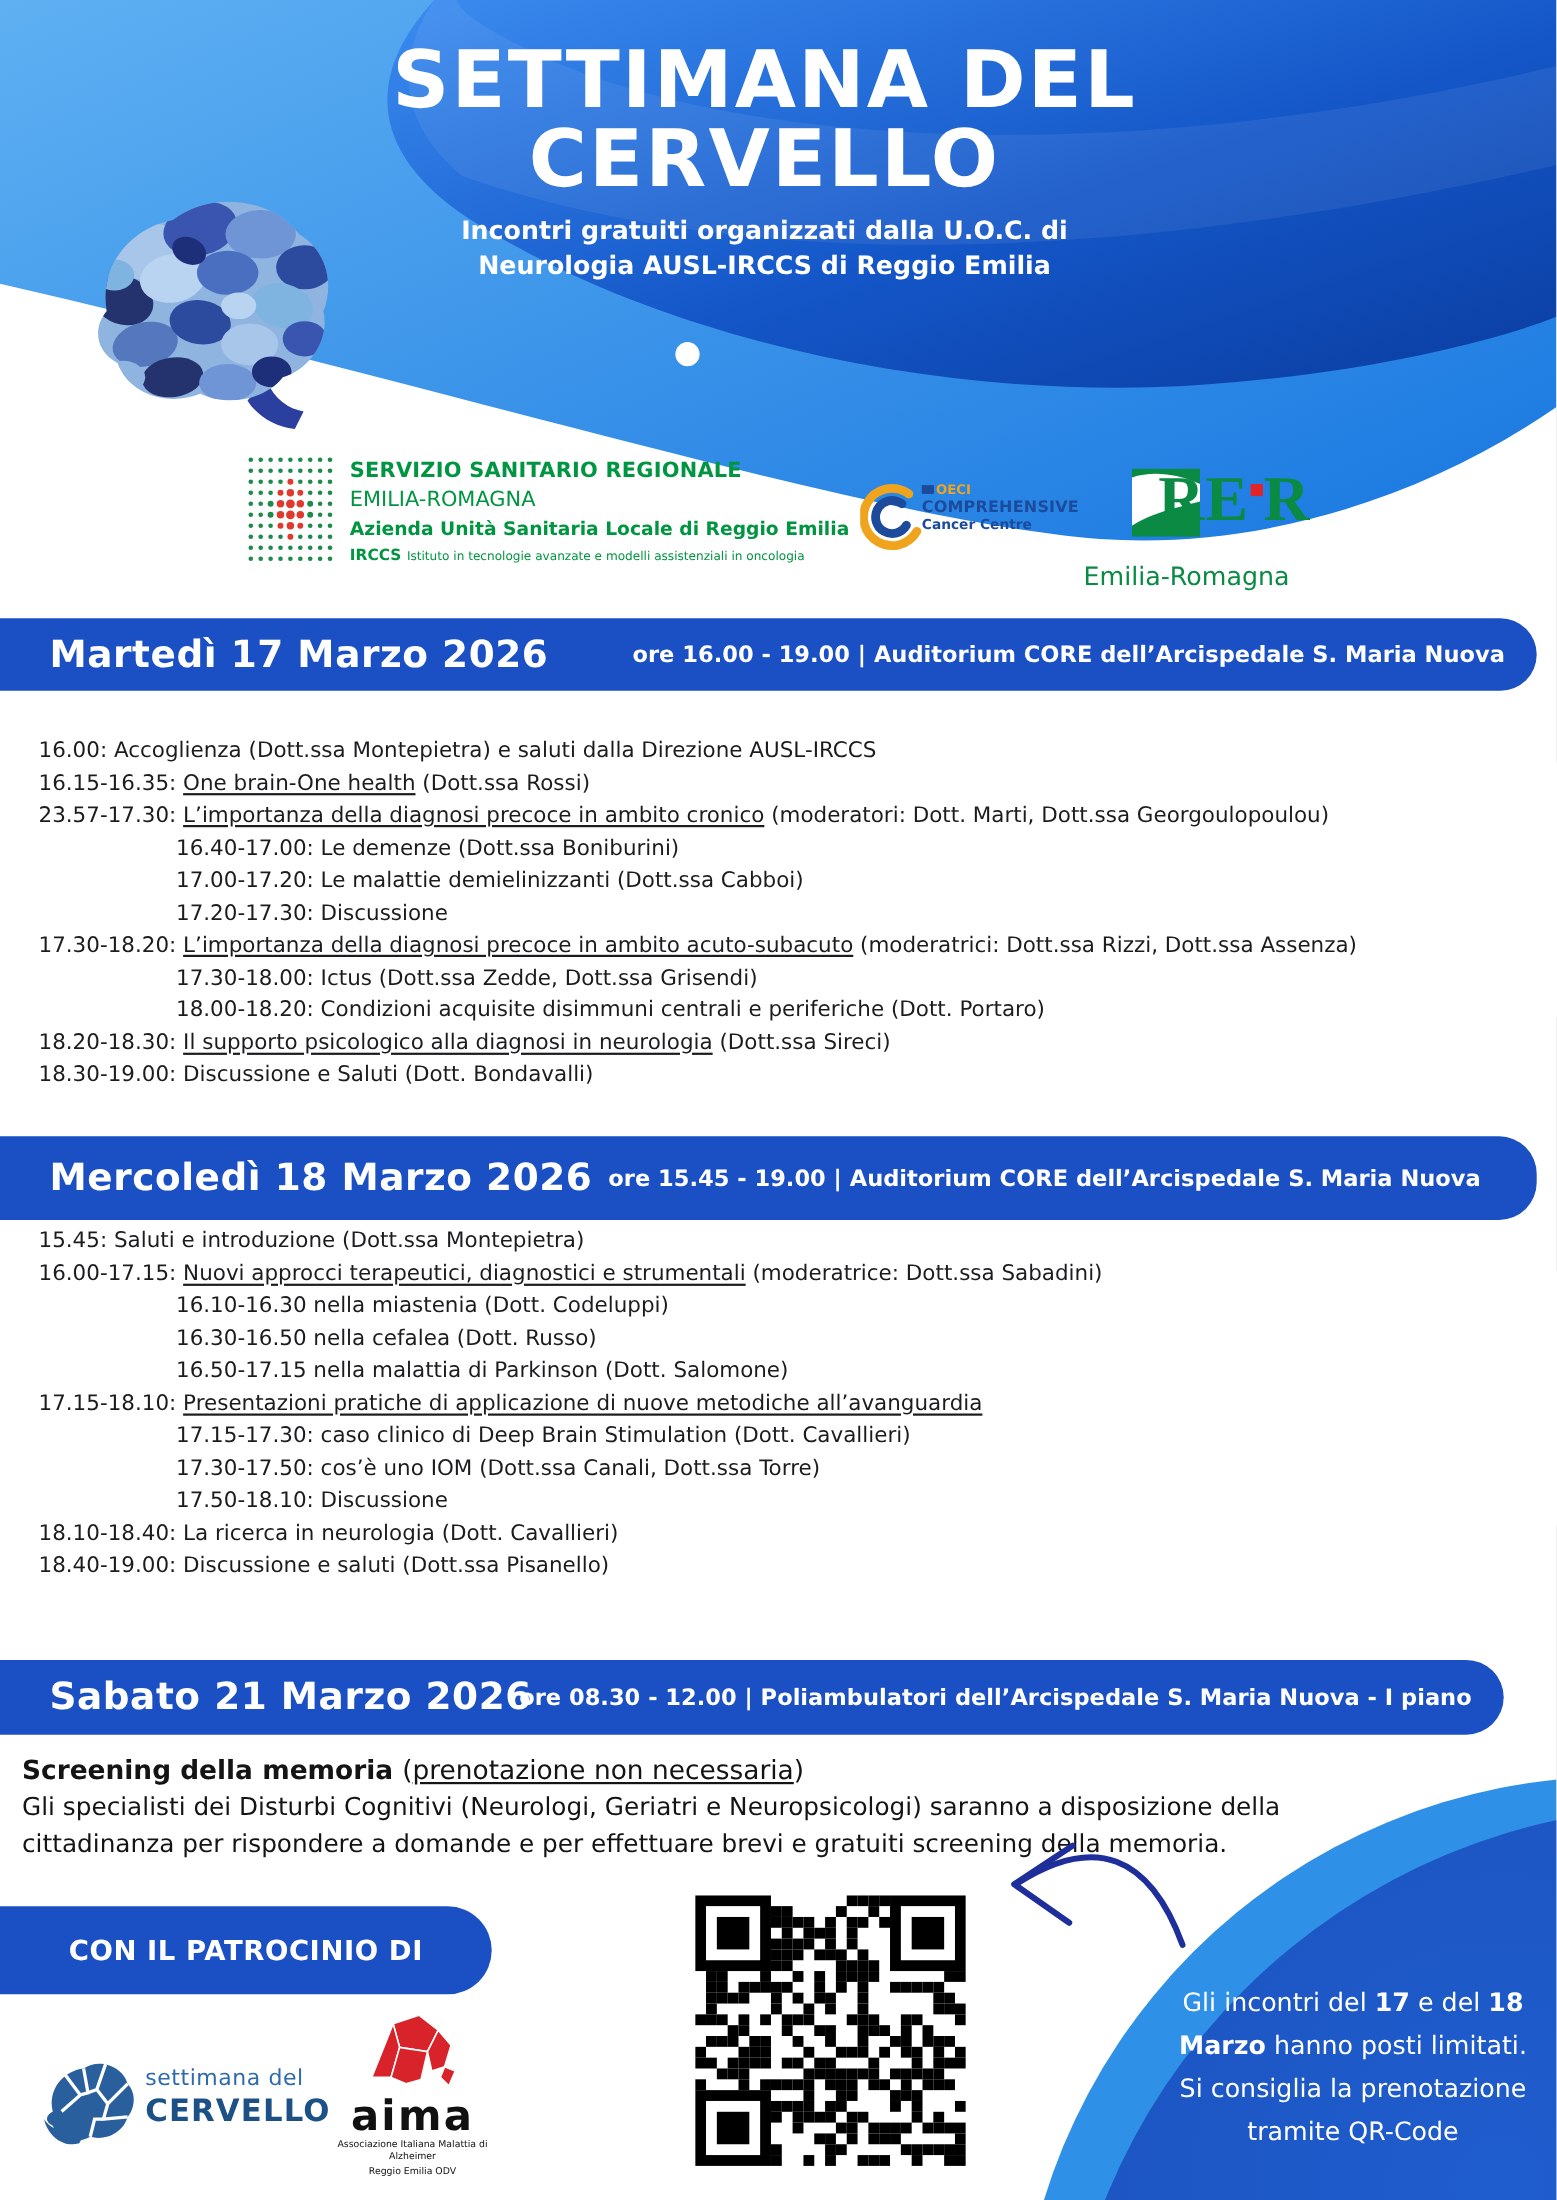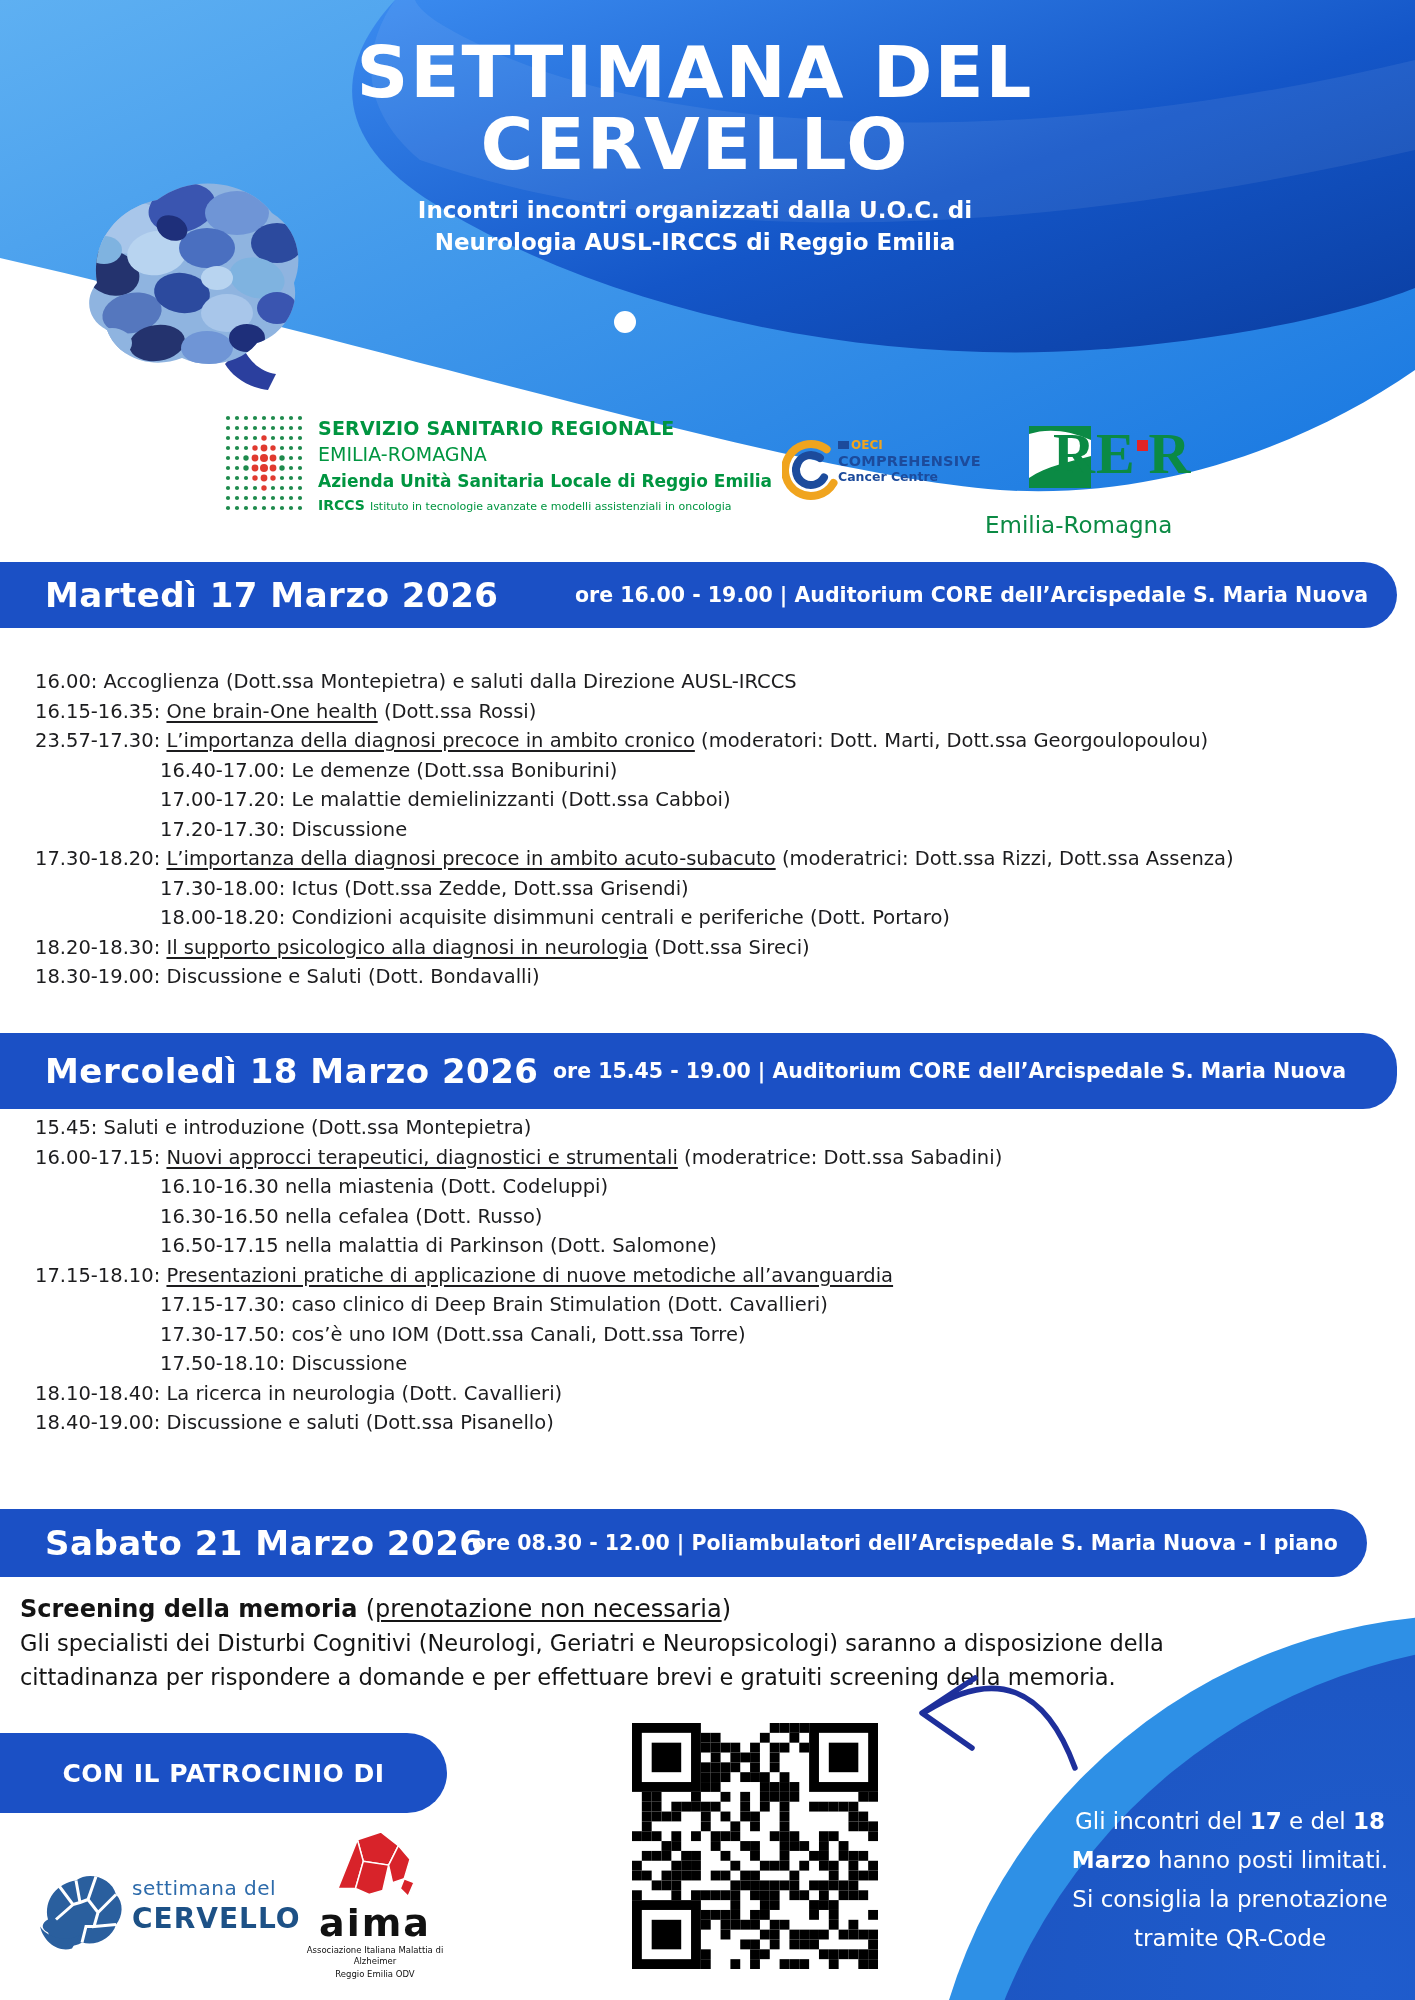--- a/index.html
+++ b/index.html
@@ -125,7 +125,7 @@
     <div>CERVELLO</div>
   </div>
   <div class="hdr-sub">
-    <div>Incontri incontri organizzati dalla U.O.C. di</div>
+    <div>Incontri gratuiti organizzati dalla U.O.C. di</div>
     <div>Neurologia AUSL-IRCCS di Reggio Emilia</div>
   </div>
 

